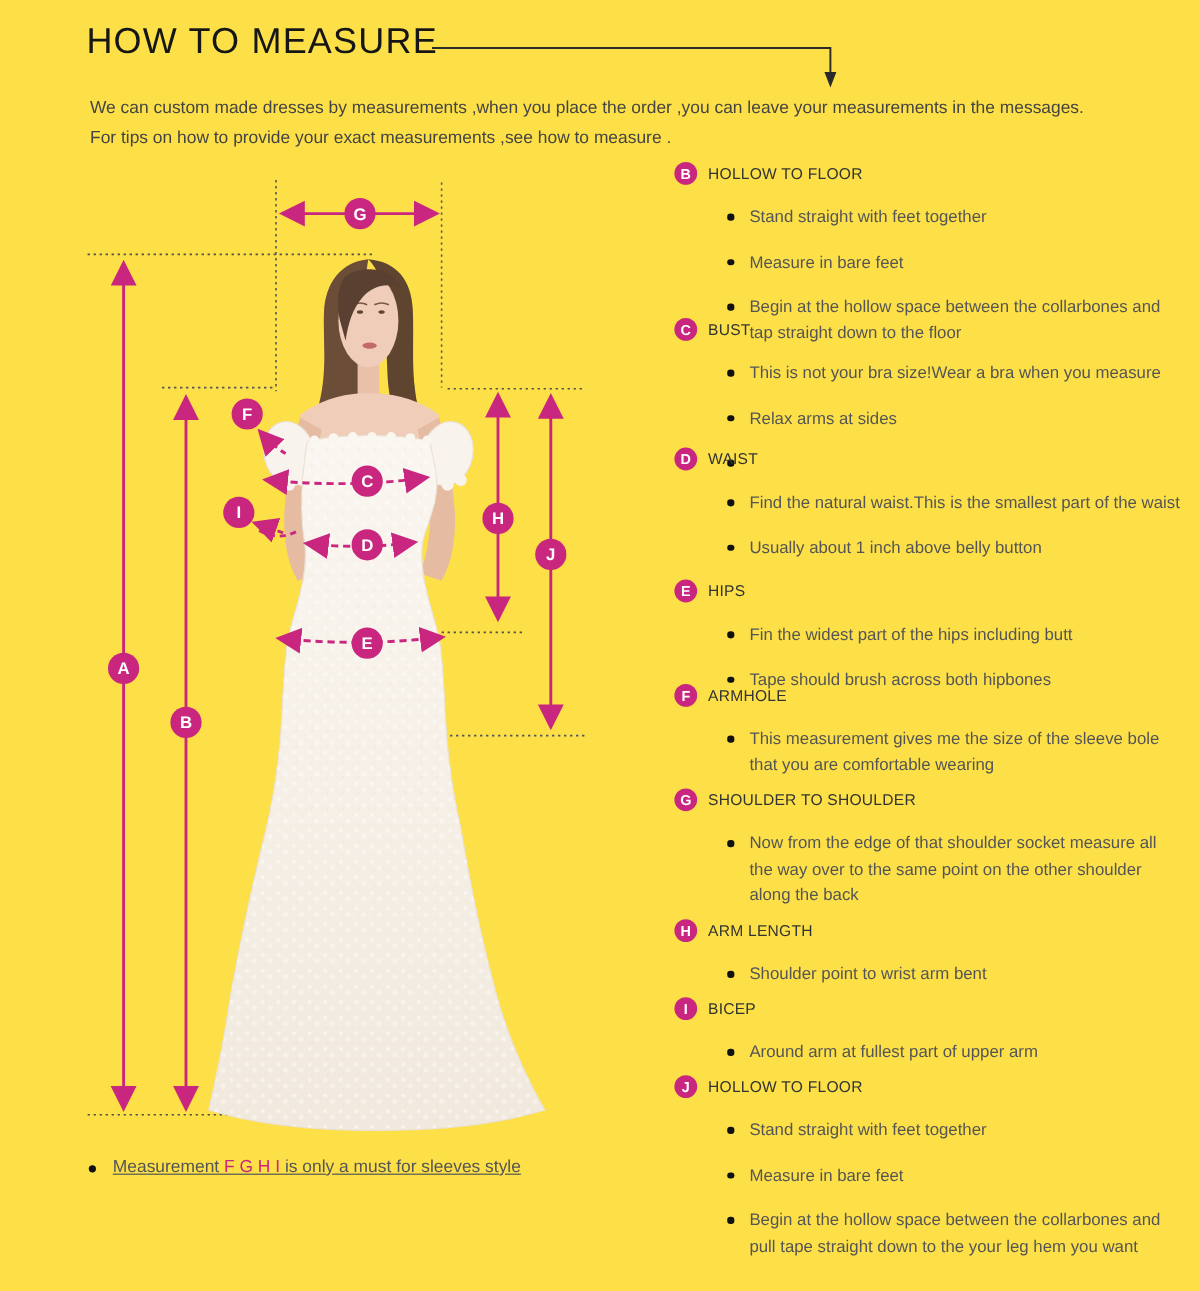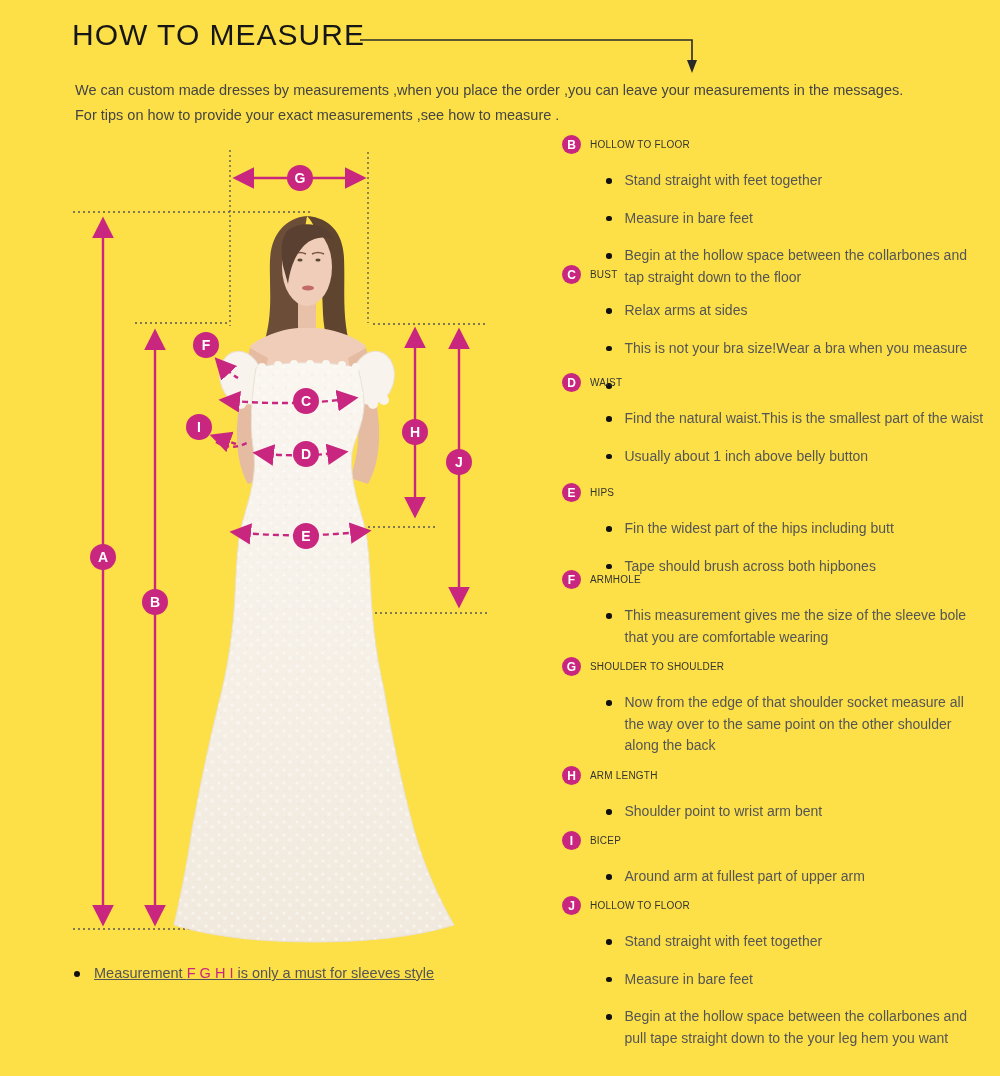--- a/index.html
+++ b/index.html
@@ -20,7 +20,7 @@
   .sec-head{display:flex;align-items:center;gap:9px;}
   .badge{width:19px;height:19px;border-radius:50%;background:#C9267F;color:#fff;
         font-size:12px;font-weight:bold;display:flex;align-items:center;justify-content:center;flex:0 0 19px;}
-  .sec-title{font-size:10px;color:#333;letter-spacing:.2px;}
+  .sec-title{font-size:13px;color:#333;letter-spacing:.2px;}
   .sec ul{list-style:none;margin:6px 0 0 0;padding:0 0 0 28px;}
   .sec li{display:flex;margin:16px;}
   .dot{width:5.5px;height:5.5px;border-radius:50%;background:#111;margin:8px 13px 0 0;flex:0 0 5.5px;}

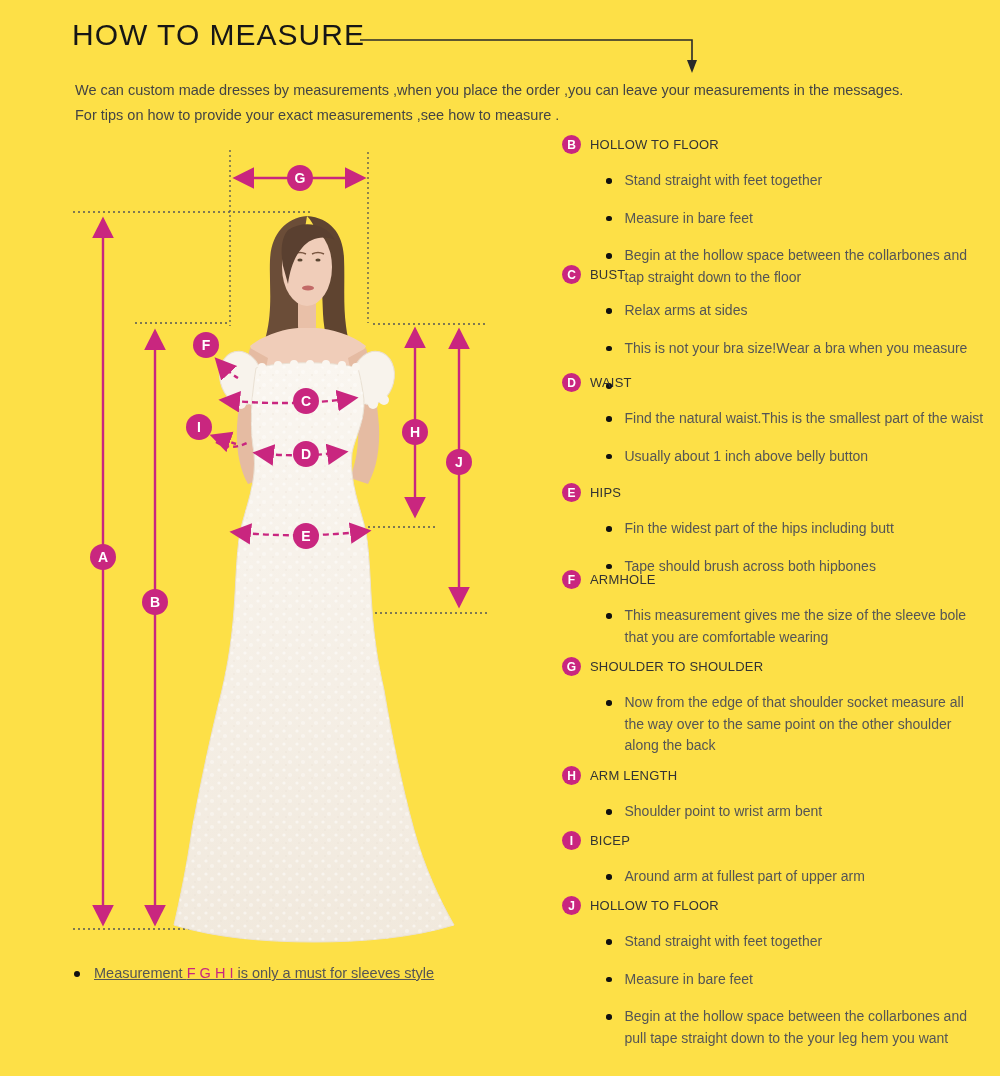--- a/index.html
+++ b/index.html
@@ -229,11 +229,11 @@
         <ul>
           <li>
             <span class="dot"></span>
+            <span class="li-text">This is not your bra size!Wear a bra when you measure</span>
+          </li>
+          <li>
+            <span class="dot"></span>
             <span class="li-text">Relax arms at sides</span>
-          </li>
-          <li>
-            <span class="dot"></span>
-            <span class="li-text">This is not your bra size!Wear a bra when you measure</span>
           </li>
           <li>
             <span class="dot"></span>

